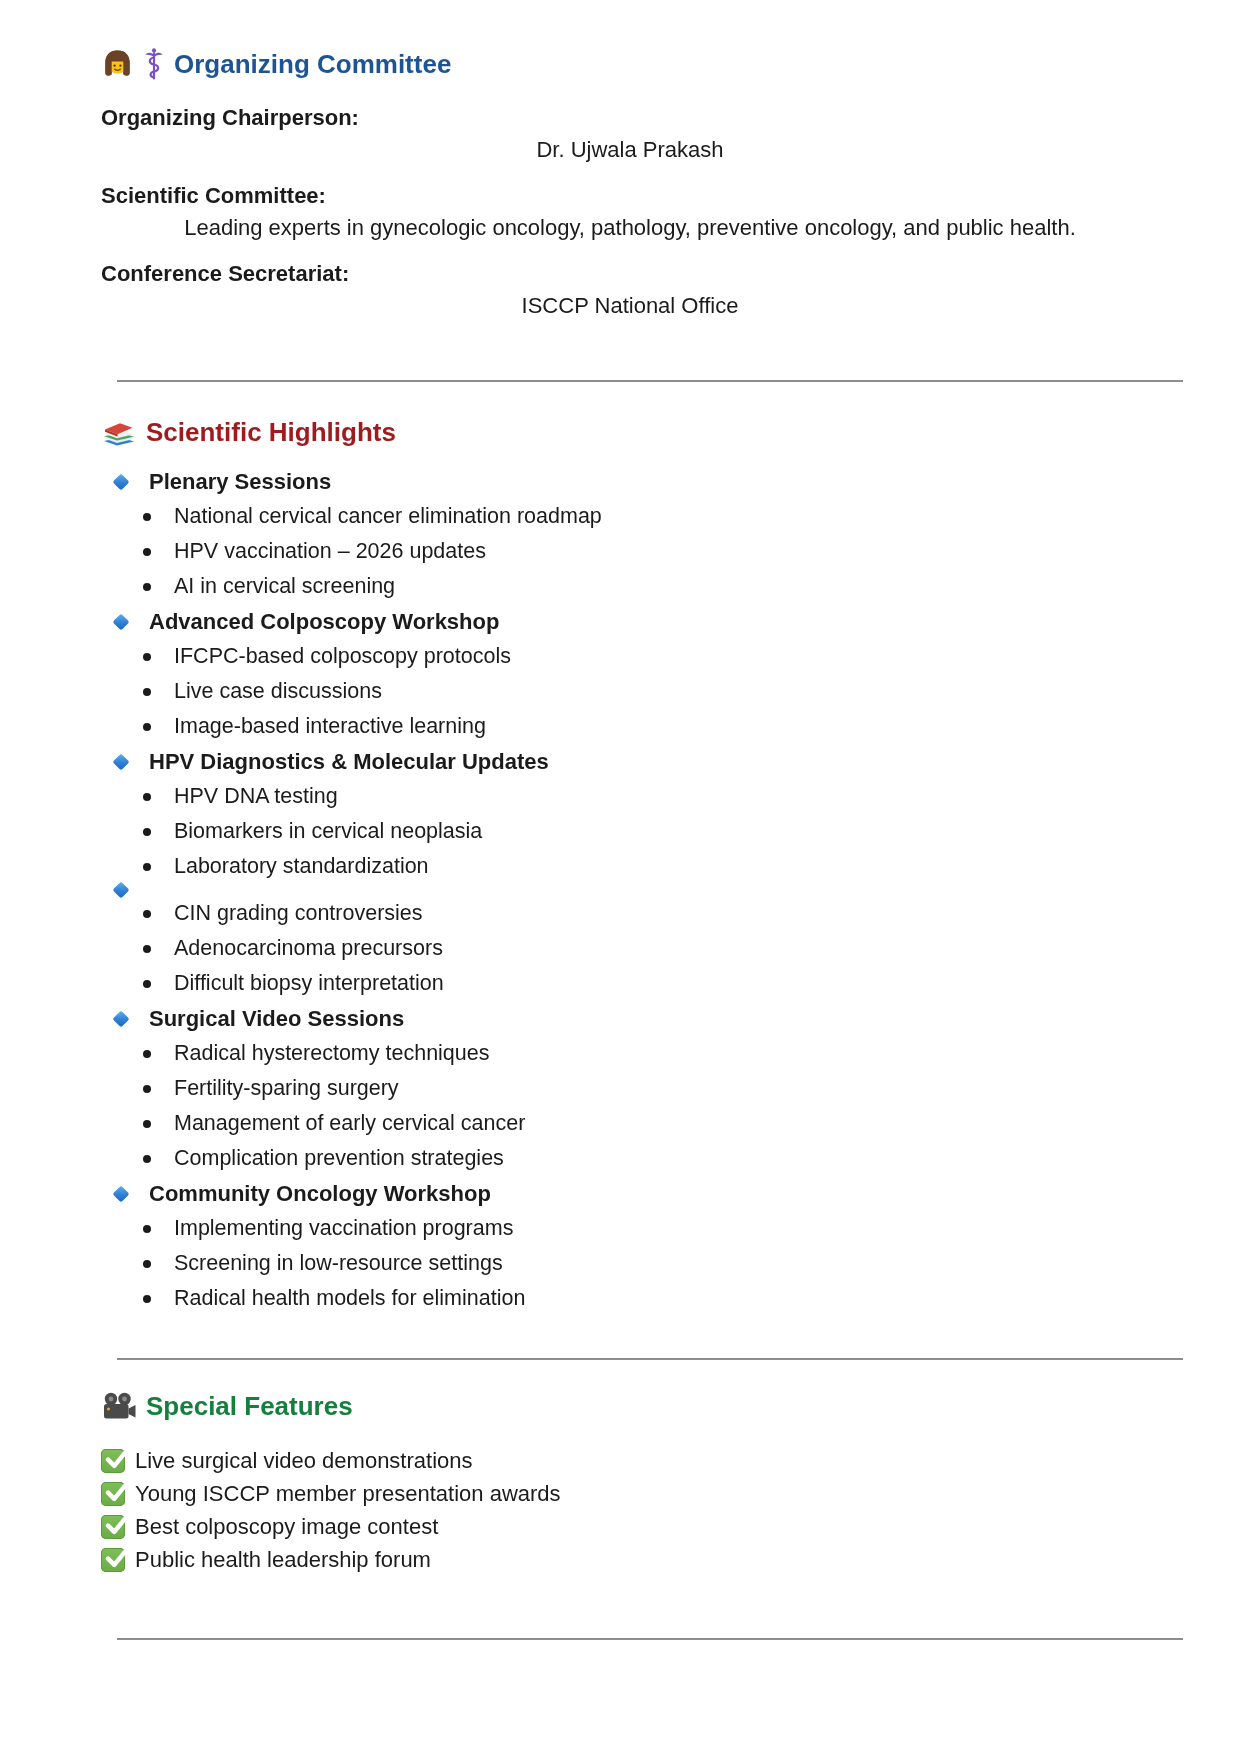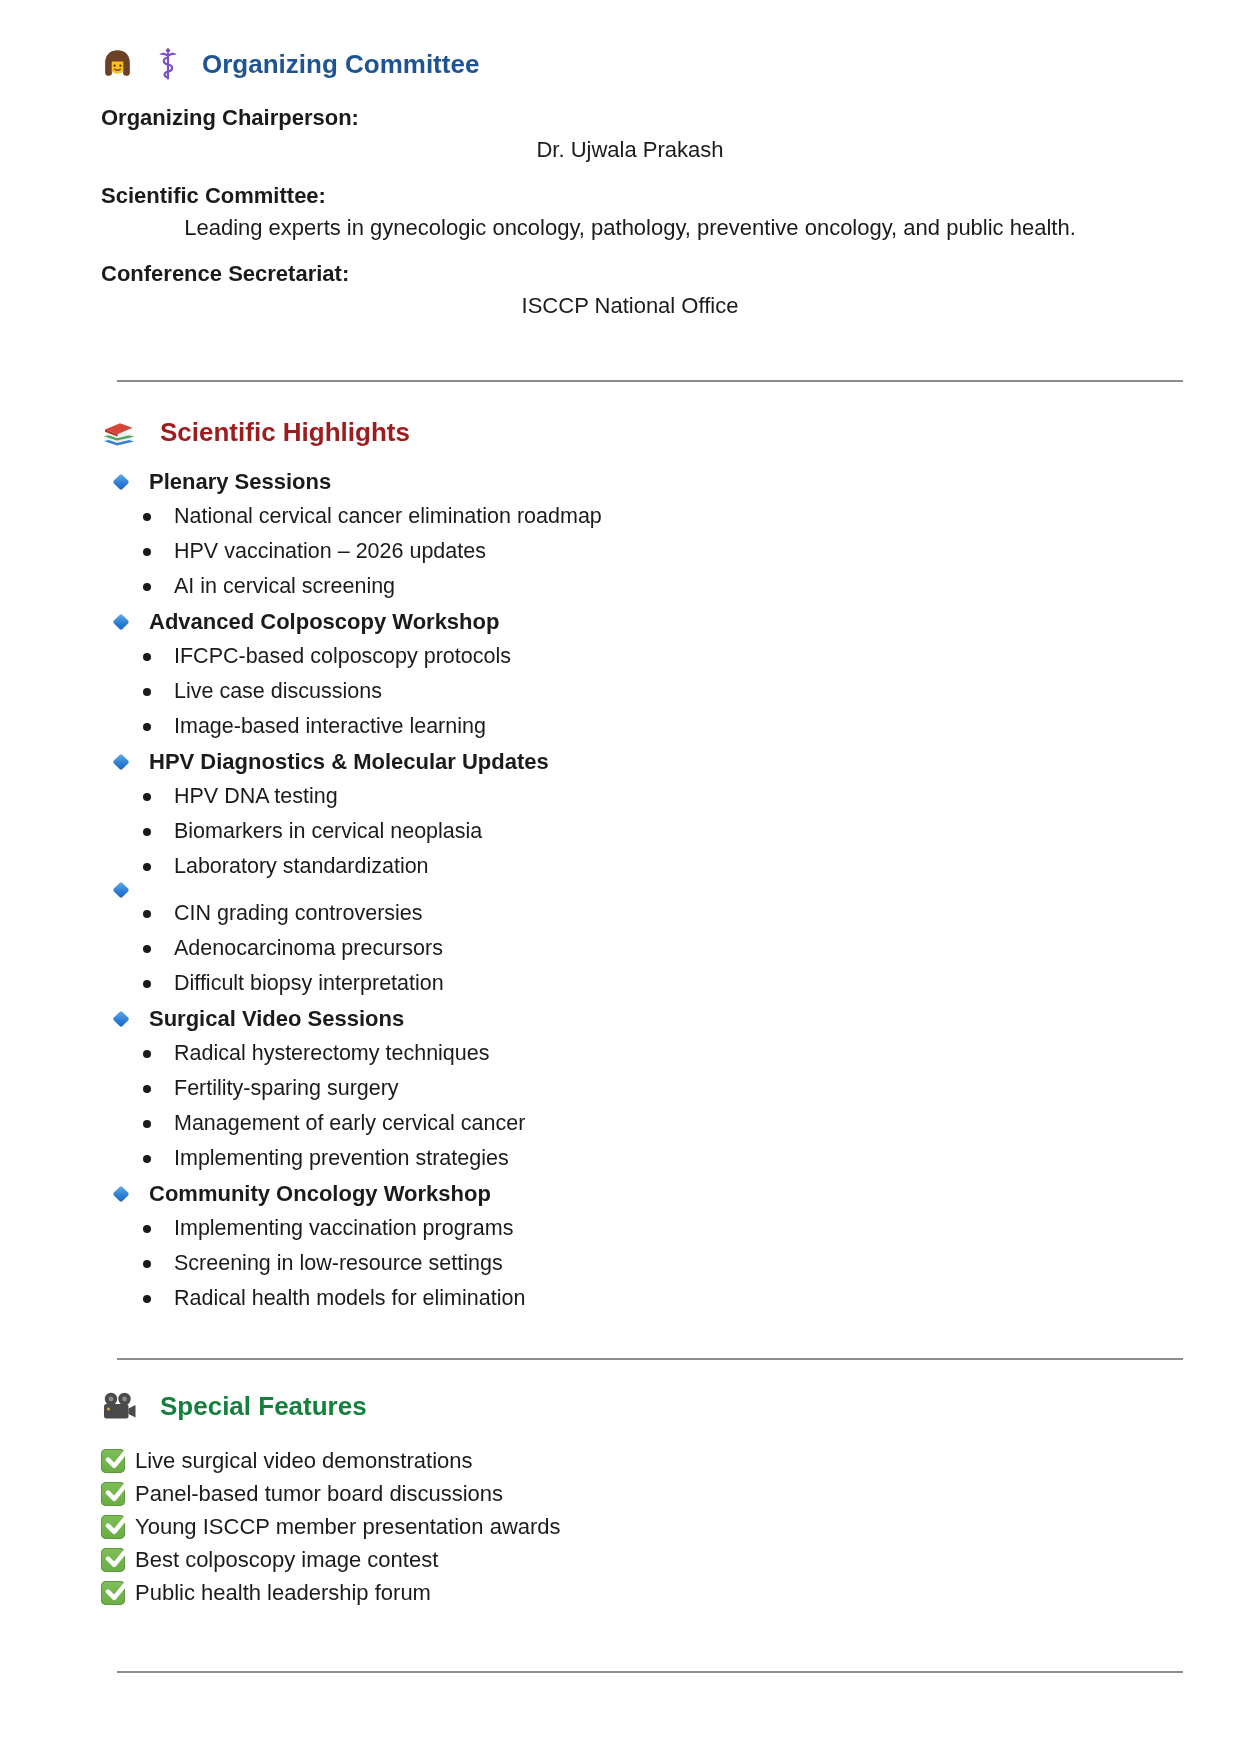--- a/index.html
+++ b/index.html
@@ -9,7 +9,7 @@
     font-family:"Liberation Sans",sans-serif;
     color:#1b1b1b;background:#ffffff;overflow:hidden;position:relative;
   }
-  .sec-h{display:flex;align-items:center;gap:23px;font-size:26px;font-weight:700;margin:0;line-height:40px;}
+  .sec-h{display:flex;align-items:center;gap:9px;font-size:26px;font-weight:700;margin:0;line-height:40px;}
   .ico{display:inline-flex;flex:none;align-items:center;justify-content:center;}
   .entry{margin-top:14px;}
   .lbl{font-weight:700;font-size:22px;line-height:32px;margin:0;}

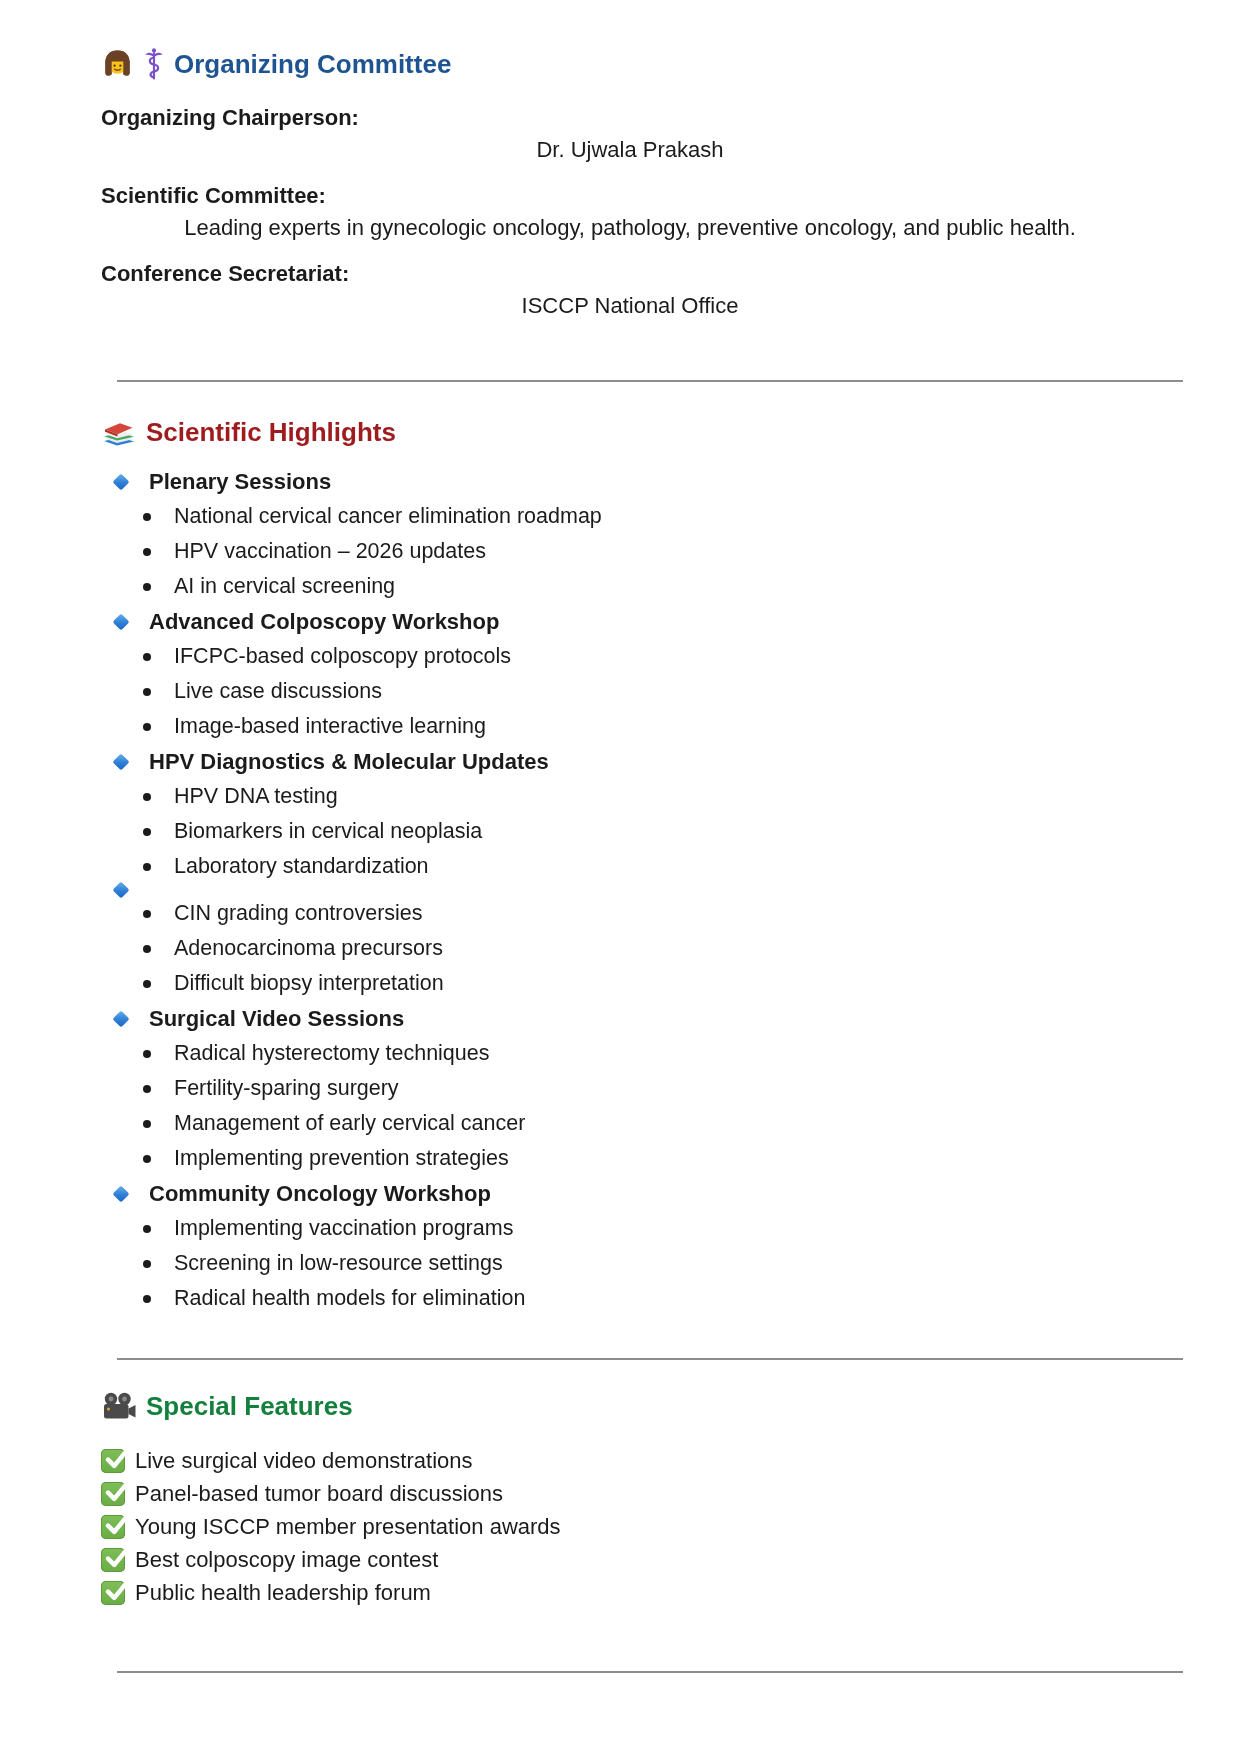--- a/index.html
+++ b/index.html
@@ -195,7 +195,7 @@
 
   <li class="itm">
     <span class="dot"></span>
-    <span class="itm-text">Implementing prevention strategies</span>
+    <span class="itm-text">Complication prevention strategies</span>
   </li>
 
   <li class="grp">

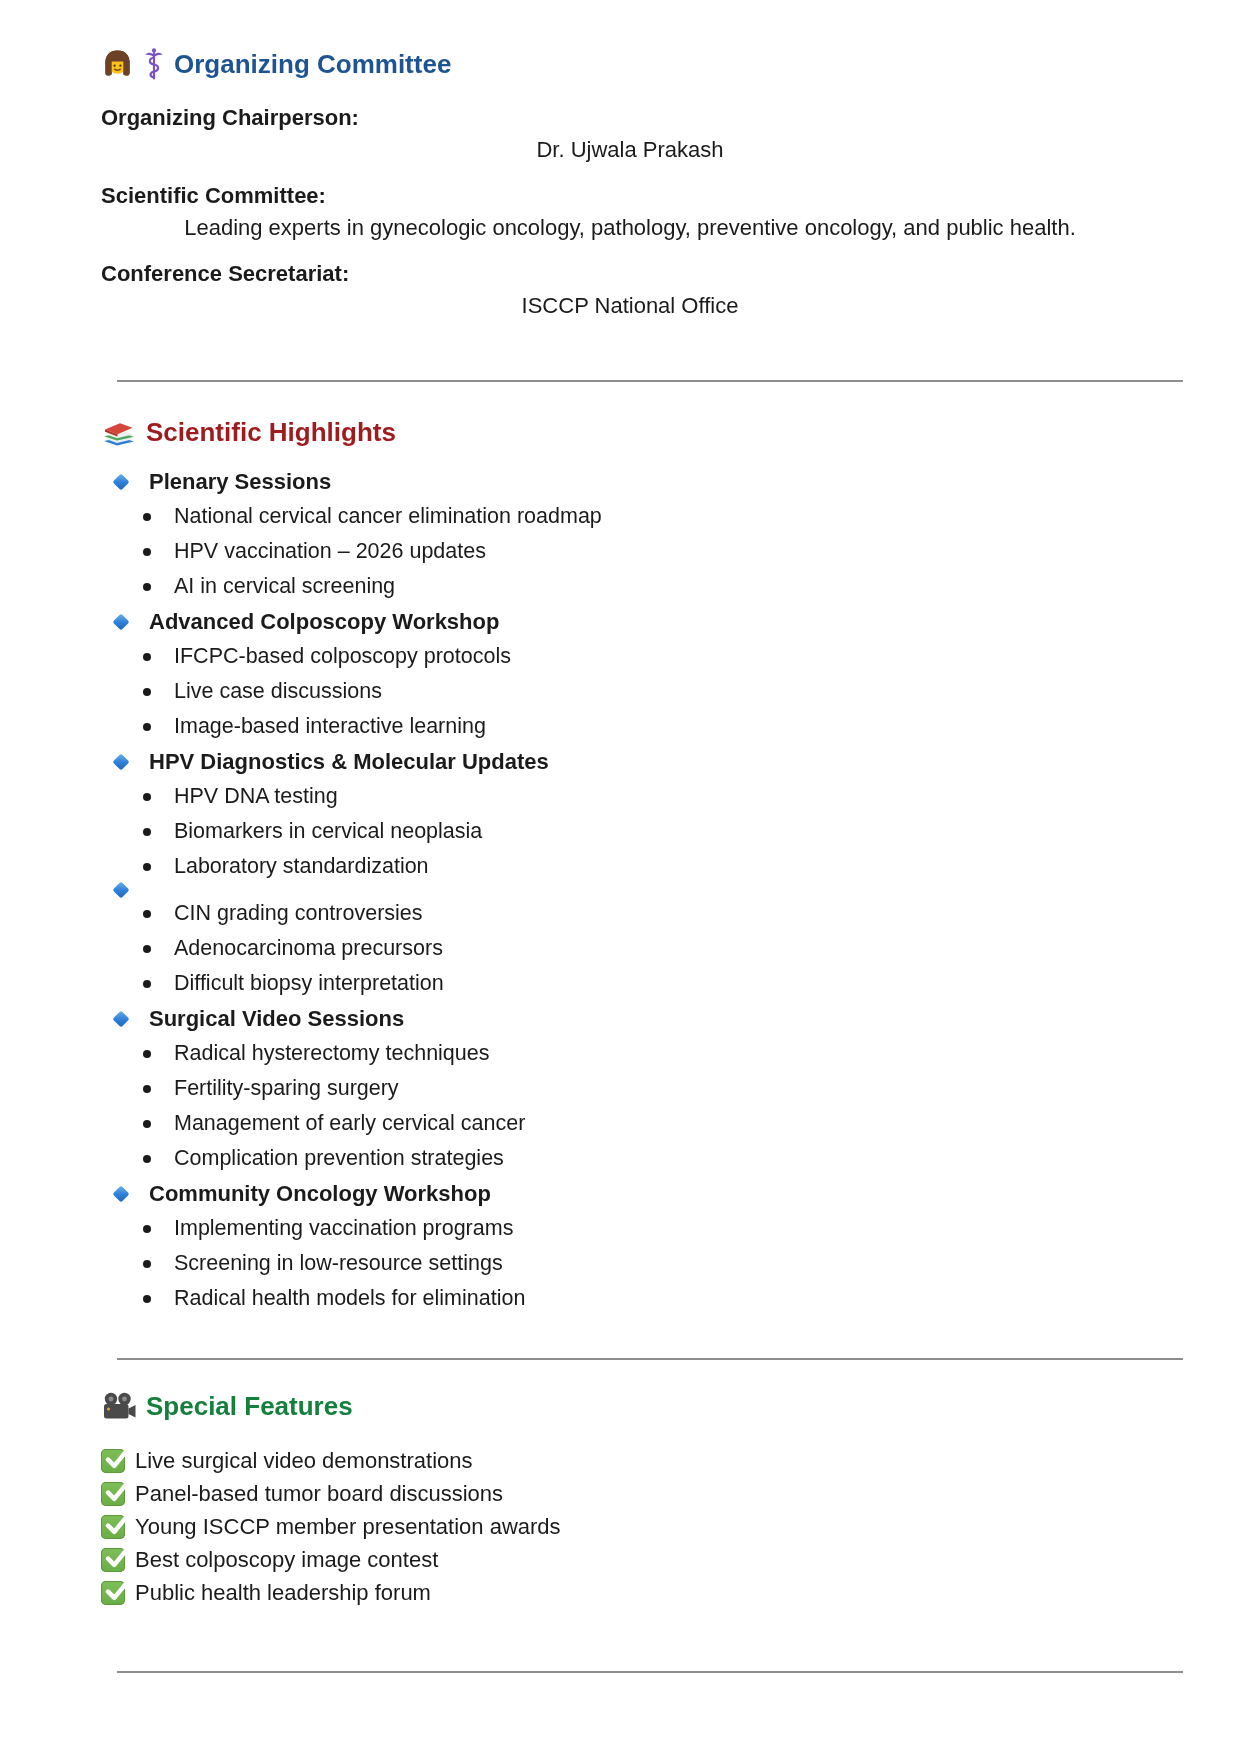--- a/index.html
+++ b/index.html
@@ -247,14 +247,6 @@
     <span class="feat-text">Live surgical video demonstrations</span>
   </div>
 
-  <div class="feat">
-    <span class="check">
-      <svg viewBox="0 0 24 24">
-              <path d="M4.5 13 L10 18.5 L21.5 4.5" stroke="#ffffff" stroke-width="4" fill="none" stroke-linecap="round" stroke-linejoin="round"></path>
-            </svg>
-    </span>
-    <span class="feat-text">Panel-based tumor board discussions</span>
-  </div>
 
   <div class="feat">
     <span class="check">

